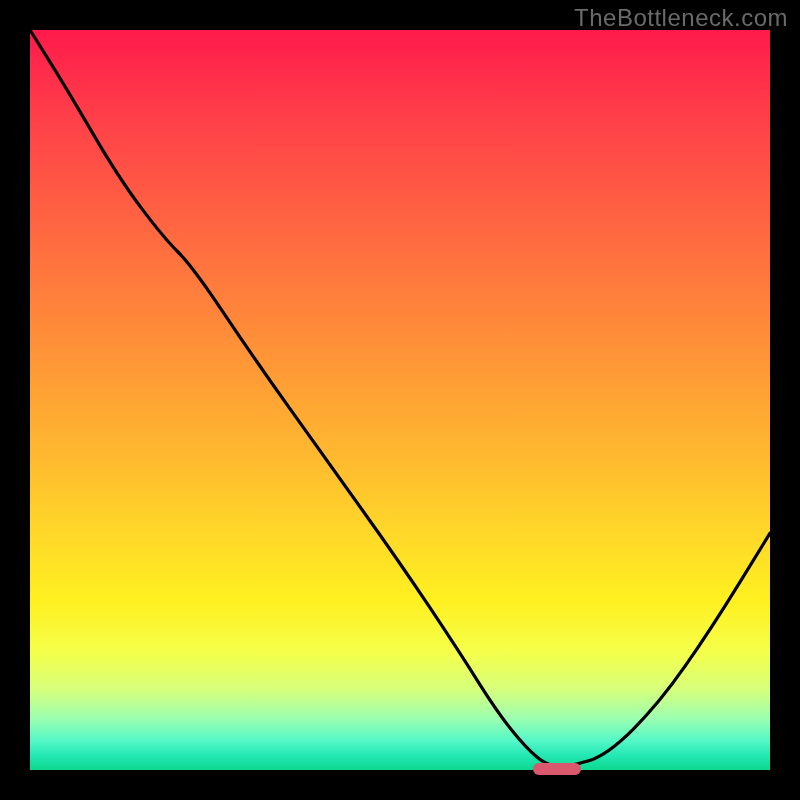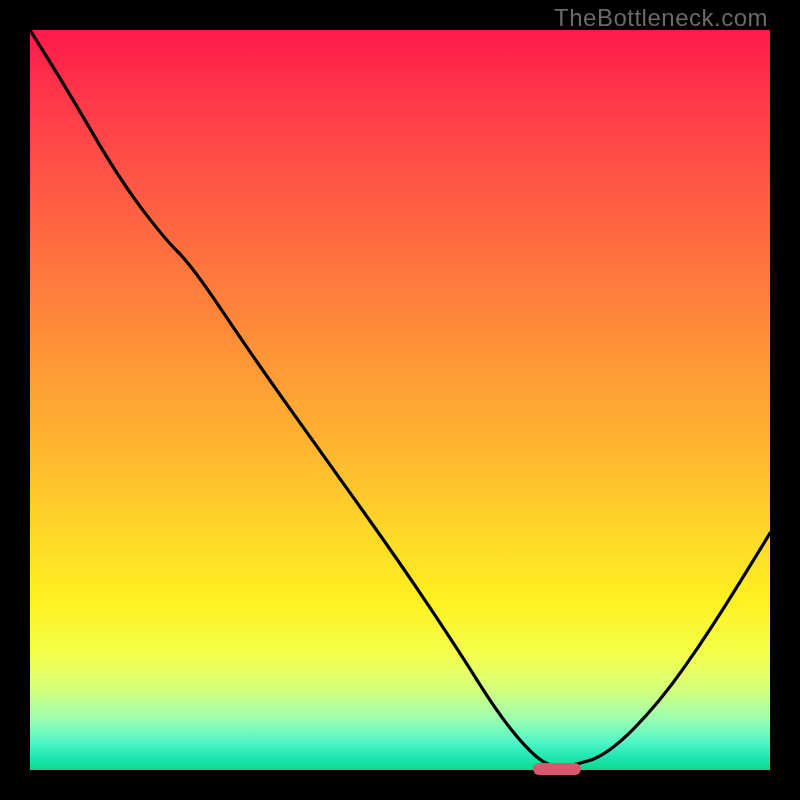--- a/index.html
+++ b/index.html
@@ -20,7 +20,7 @@
   .watermark {
     position: absolute;
     top: 4px;
-    right: 32px;
+    right: 12px;
     color: #6a6a6a;
     font-size: 24px;
     font-weight: 500;

